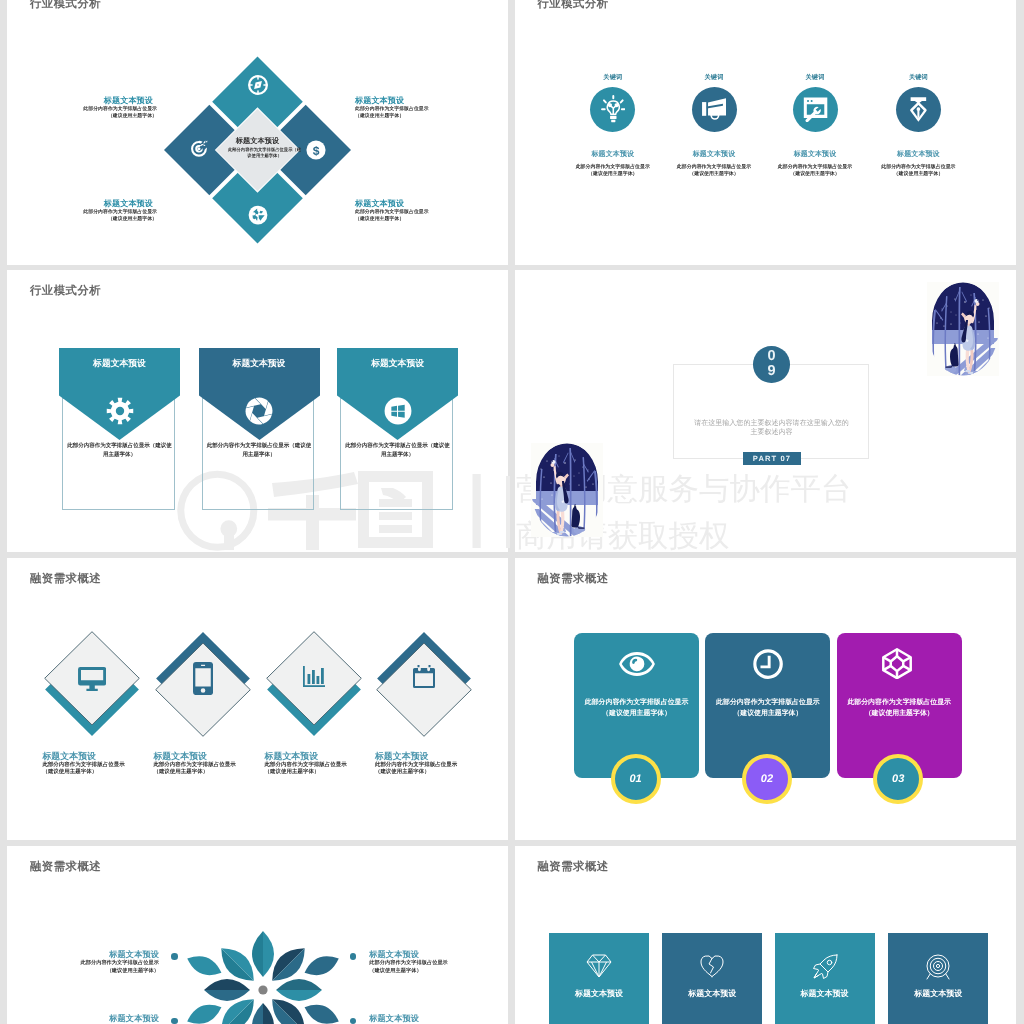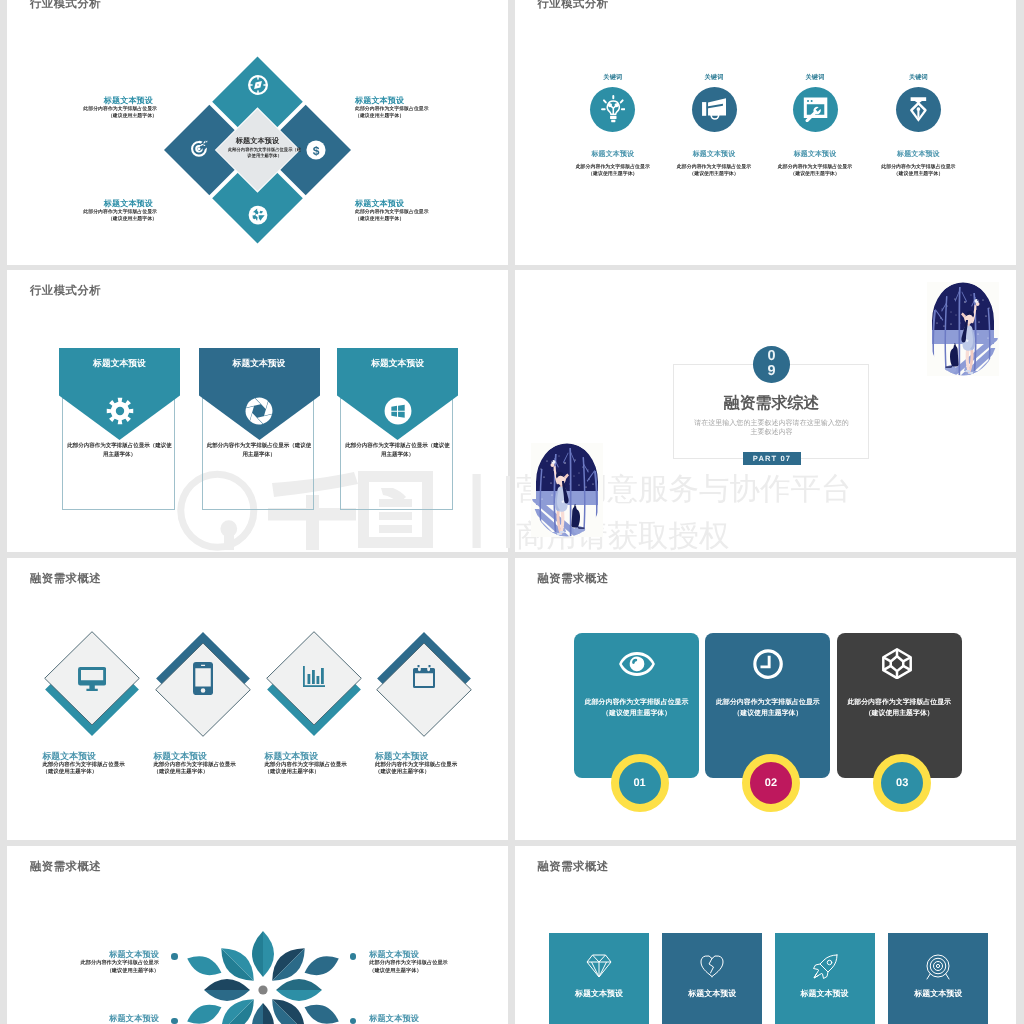--- a/index.html
+++ b/index.html
@@ -309,7 +309,6 @@
   <div class="s4circle">
     <span>09</span>
   </div>
-  <div class="s4head">融资需求综述</div>
   <div class="s4sub">请在这里输入您的主要叙述内容请在这里输入您的</div>
   <div class="s4sub s4sub2">主要叙述内容</div>
   <div class="s4part">PART 07</div>

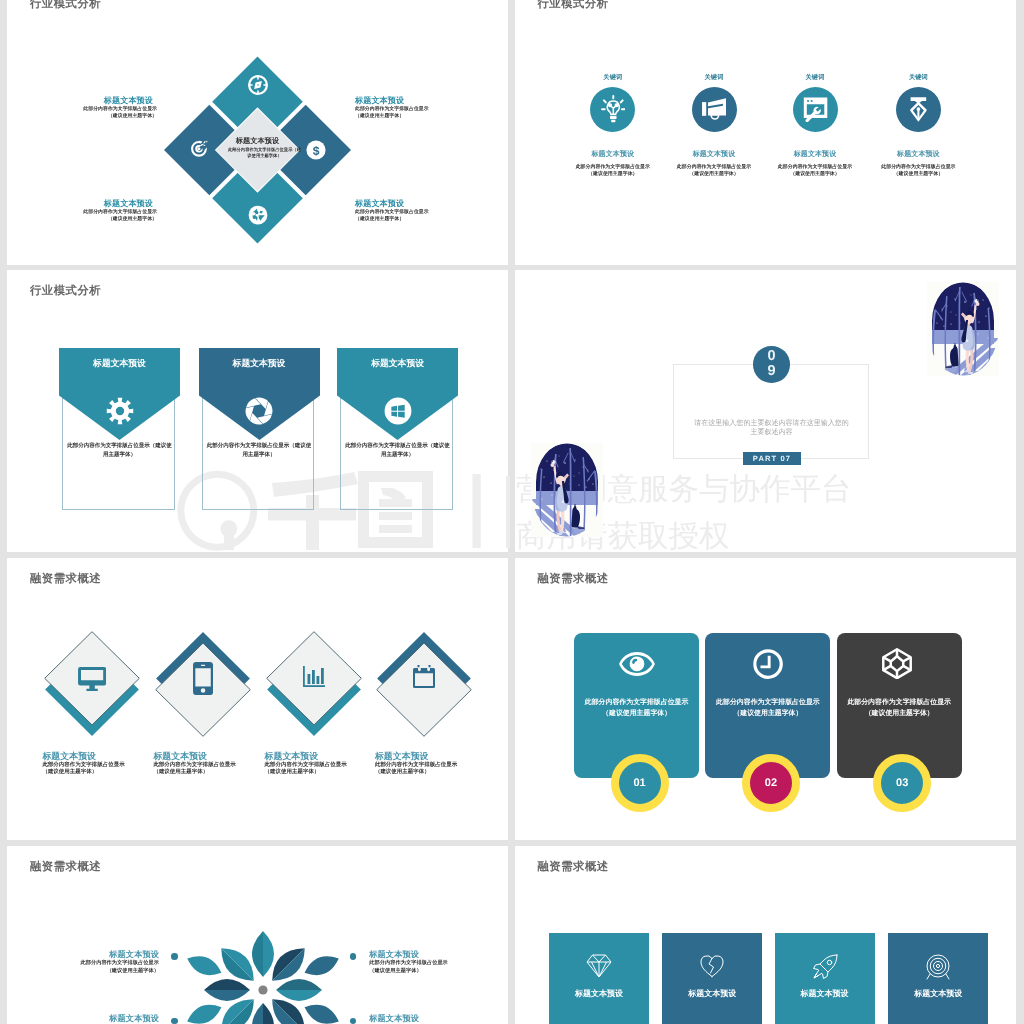--- a/index.html
+++ b/index.html
@@ -67,8 +67,8 @@
         font-size:6.91px;line-height:11px;color:#fff;font-weight:bold;}
   .s6bd2{top:75.1px;}
   .s6badge{position:absolute;left:36.5px;top:121.1px;width:42px;height:42px;border-radius:50%;
-           border:8px solid #fde047;color:#fff;font-size:11px;font-weight:bold;letter-spacing:0px;
-           display:flex;align-items:center;justify-content:center;box-sizing:content-box;}
+           border:4px solid #fde047;color:#fff;font-size:11px;font-weight:bold;letter-spacing:0px;
+           display:flex;align-items:center;justify-content:center;box-sizing:content-box;font-style:italic;}
   
   .s7lab{position:absolute;width:130px;}
   .s7lab .hd{font-size:8.2px;line-height:10.4px;color:#4a95ad;}

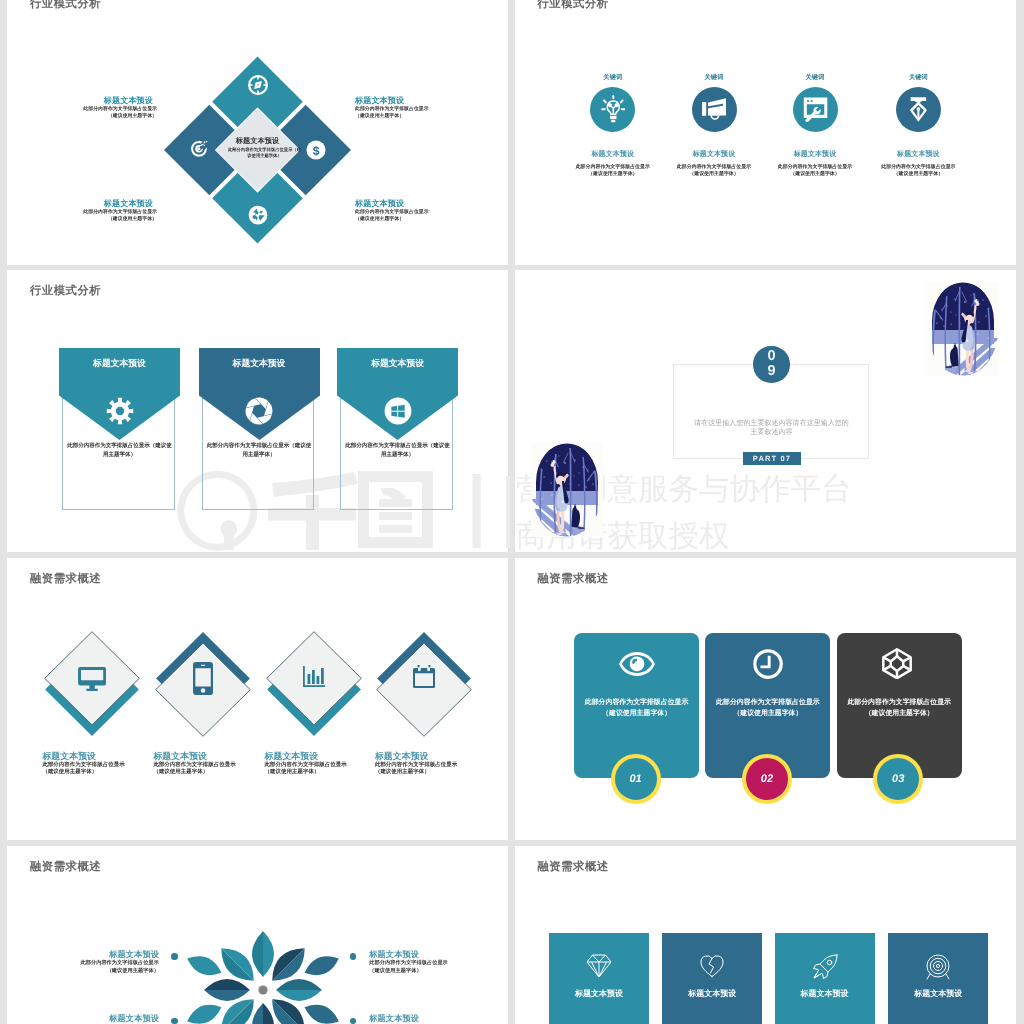--- a/index.html
+++ b/index.html
@@ -587,7 +587,7 @@
     </svg>
     <div class="s6bd">此部分内容作为文字排版占位显示</div>
     <div class="s6bd s6bd2">（建议使用主题字体）</div>
-    <div class="s6badge" style="background:#be185d">02</div>
+    <div class="s6badge" style="background:#8b5cf6">02</div>
   </div>
   <div class="s6card" style="left:322.2px;background:#404040">
     <svg class="s6icon" style="top:14.5px;margin-left:-2px" width="30.4" height="31.4" viewBox="0 0 61 63">

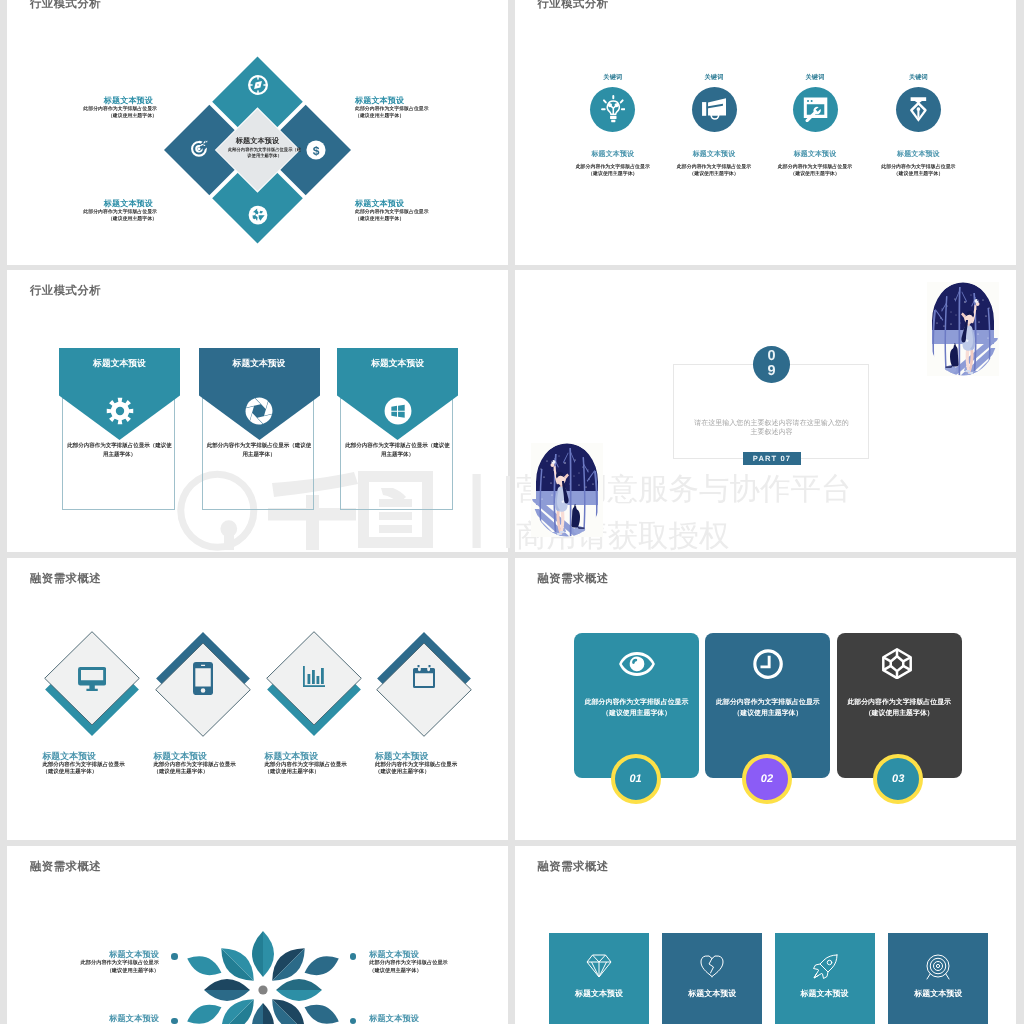--- a/index.html
+++ b/index.html
@@ -589,7 +589,7 @@
     <div class="s6bd s6bd2">（建议使用主题字体）</div>
     <div class="s6badge" style="background:#8b5cf6">02</div>
   </div>
-  <div class="s6card" style="left:322.2px;background:#404040">
+  <div class="s6card" style="left:322.2px;background:#a21caf">
     <svg class="s6icon" style="top:14.5px;margin-left:-2px" width="30.4" height="31.4" viewBox="0 0 61 63">
       <g fill="none" stroke="#fff" stroke-width="5" stroke-linejoin="round">
         <path d="M30.5 2.5 58 18.5v26l-27.5 16L3 44.5v-26Z"></path>

